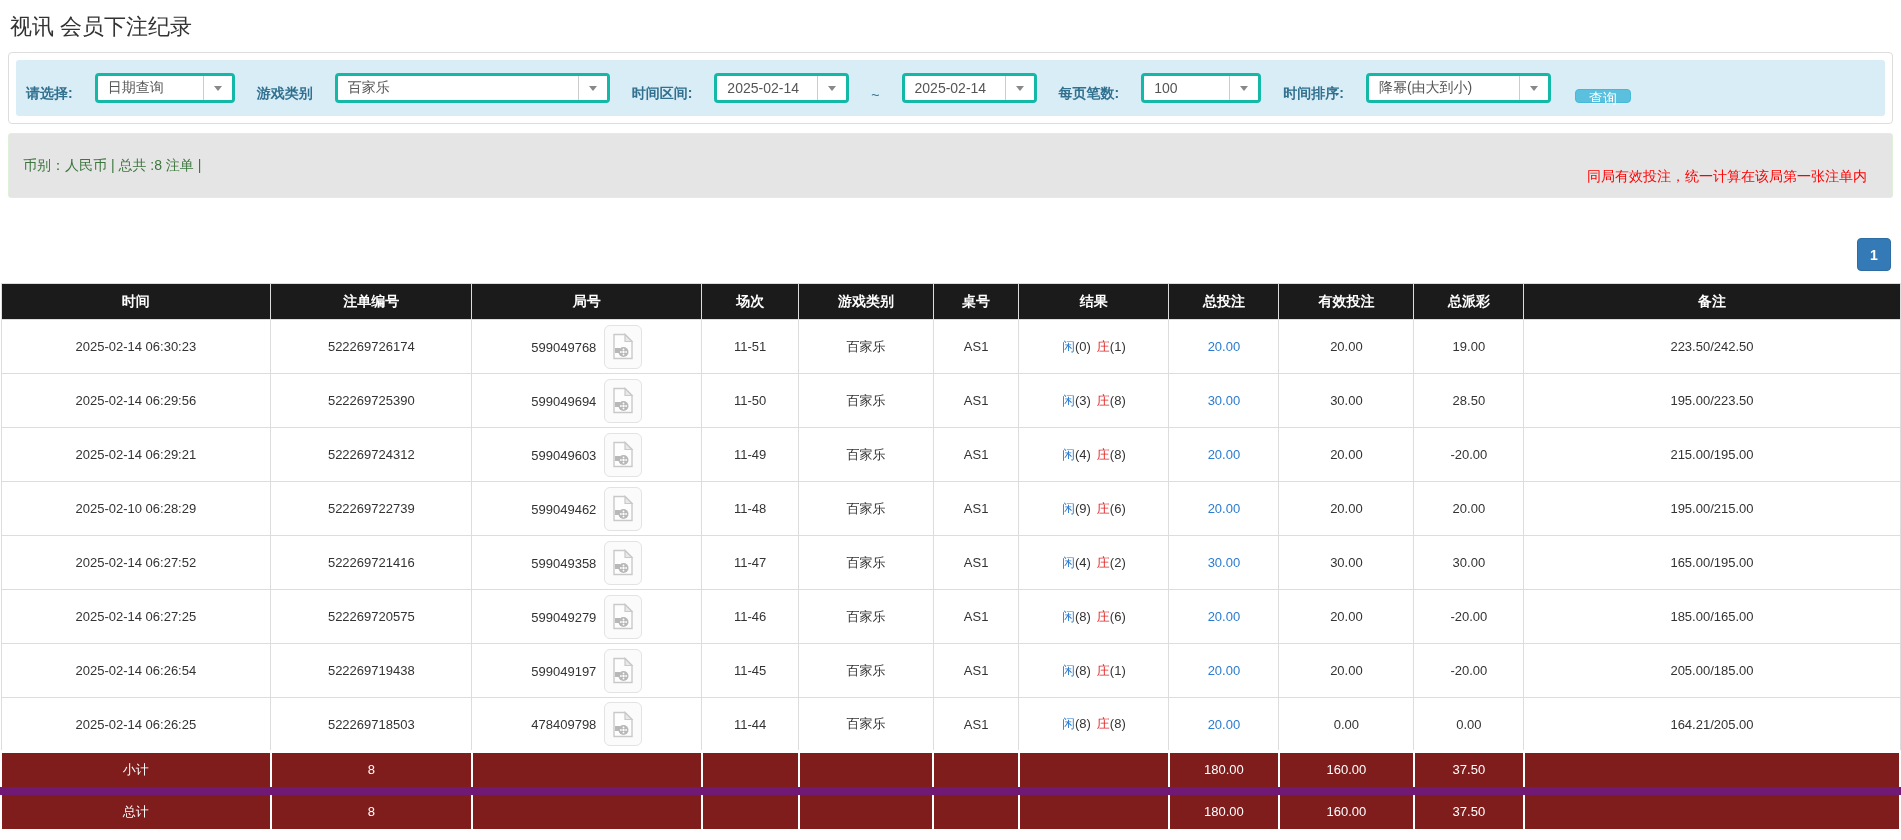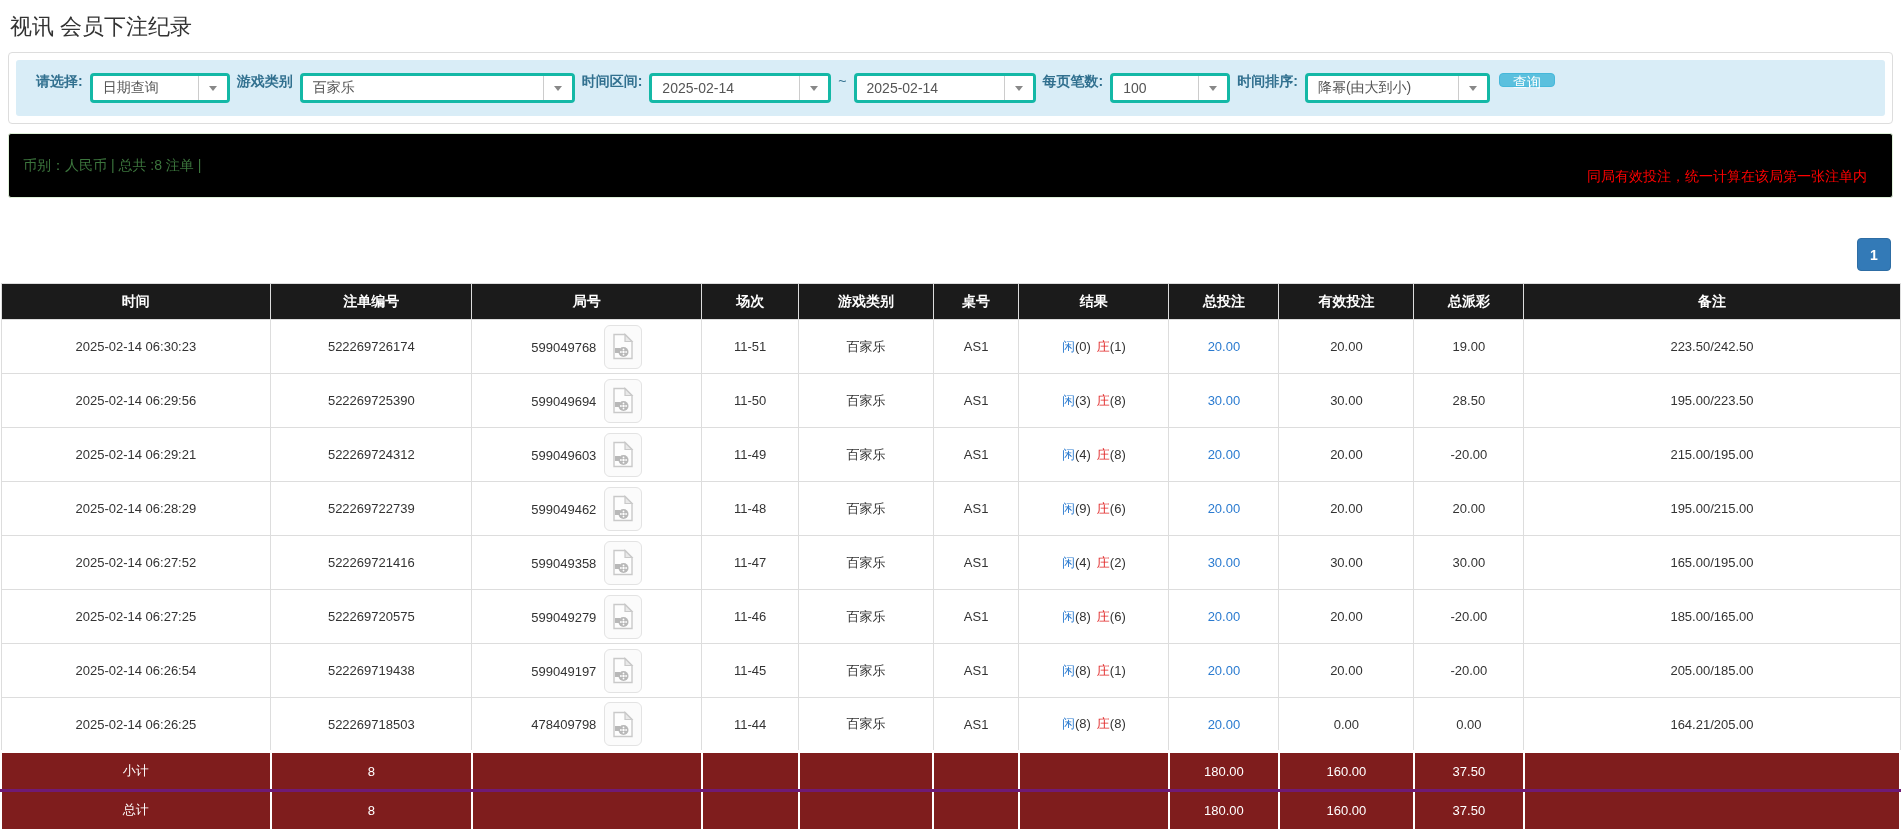--- a/index.html
+++ b/index.html
@@ -10,7 +10,7 @@
   .page-title { font-size:22px; font-weight:500; color:#333; margin:12px 0 10px 10px; }
 
   .filter-panel { margin:0 8px; border:1px solid #ddd; border-radius:4px; background:#fff; padding:7px; }
-  .filter-bar { background:#d9edf7; border-radius:3px; padding:13px 20px; display:flex; align-items:flex-start; gap:7px; }
+  .filter-bar { background:#d9edf7; border-radius:3px; padding:13px 10px; display:flex; align-items:flex-end; gap:22px; }
   .flabel { font-size:14px; font-weight:bold; color:#31708f; white-space:nowrap; }
   .combo { display:flex; align-items:stretch; background:#fff; border:3px solid #14b8a6; border-radius:4px; height:30px; overflow:hidden; }
   .combo-val { flex:1; display:flex; align-items:center; padding:0 10px; font-size:14px; color:#555; white-space:nowrap; overflow:hidden; }

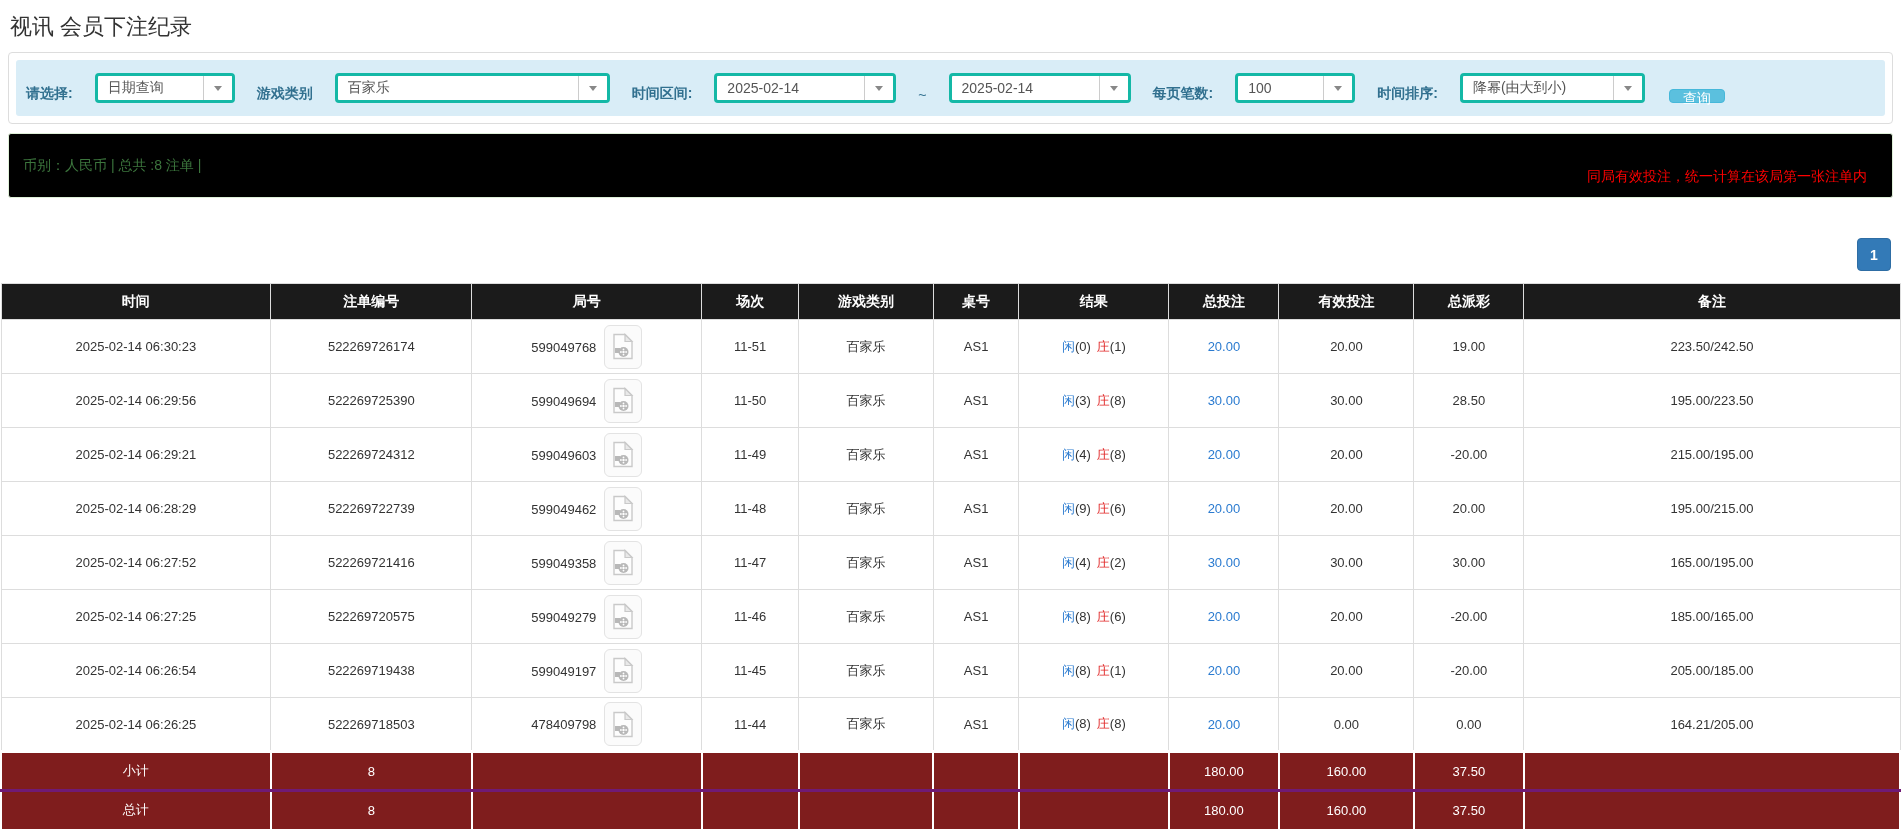--- a/index.html
+++ b/index.html
@@ -16,7 +16,7 @@
   .combo-val { flex:1; display:flex; align-items:center; padding:0 10px; font-size:14px; color:#555; white-space:nowrap; overflow:hidden; }
   .combo-btn { width:29px; border-left:1px solid #ccc; display:flex; align-items:center; justify-content:center; background:#fff; cursor:pointer; }
   .caret { width:0; height:0; border-left:4px solid transparent; border-right:4px solid transparent; border-top:5px solid #888; }
-  .w140{width:140px;} .w275{width:275px;} .w170{width:182px;} .w120{width:120px;} .w185{width:185px;}
+  .w140{width:140px;} .w275{width:275px;} .w170{width:135px;} .w120{width:120px;} .w185{width:185px;}
   .tilde { font-size:14px; color:#31708f; }
   .btn-search { background:#5bc0de; border:1px solid #46b8da; color:#fff; font-size:14px; padding:0 13px; height:14px; border-radius:4px; cursor:pointer; margin-left:2px; }
 

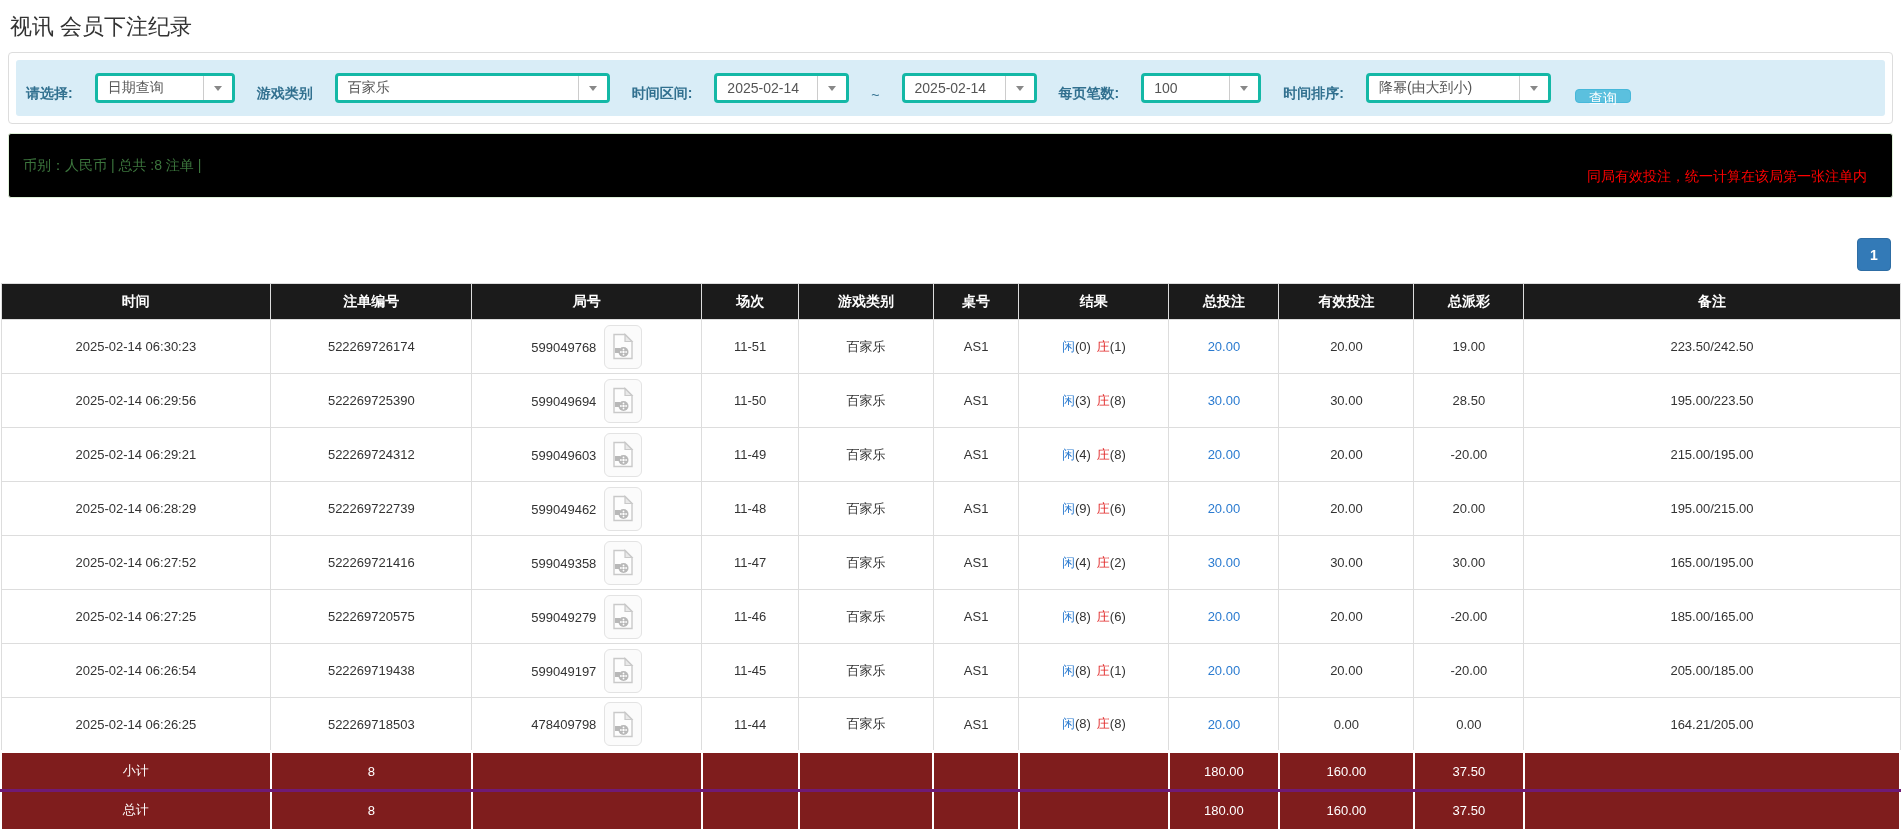--- a/index.html
+++ b/index.html
@@ -20,7 +20,7 @@
   .tilde { font-size:14px; color:#31708f; }
   .btn-search { background:#5bc0de; border:1px solid #46b8da; color:#fff; font-size:14px; padding:0 13px; height:14px; border-radius:4px; cursor:pointer; margin-left:2px; }
 
-  .summary-bar { margin:9px 8px 0 8px; background:#000000; border:1px solid #dff0d8; border-radius:3px; padding:11px 25px 11px 14px; display:flex; justify-content:space-between; align-items:center; }
+  .summary-bar { margin:9px 8px 0 8px; background:#e5e5e5; border:1px solid #dff0d8; border-radius:3px; padding:11px 25px 11px 14px; display:flex; justify-content:space-between; align-items:center; }
   .sum-left { color:#3c763d; font-size:14px; }
   .sum-right { color:#f00; font-size:14px;margin-top:23px; }
 

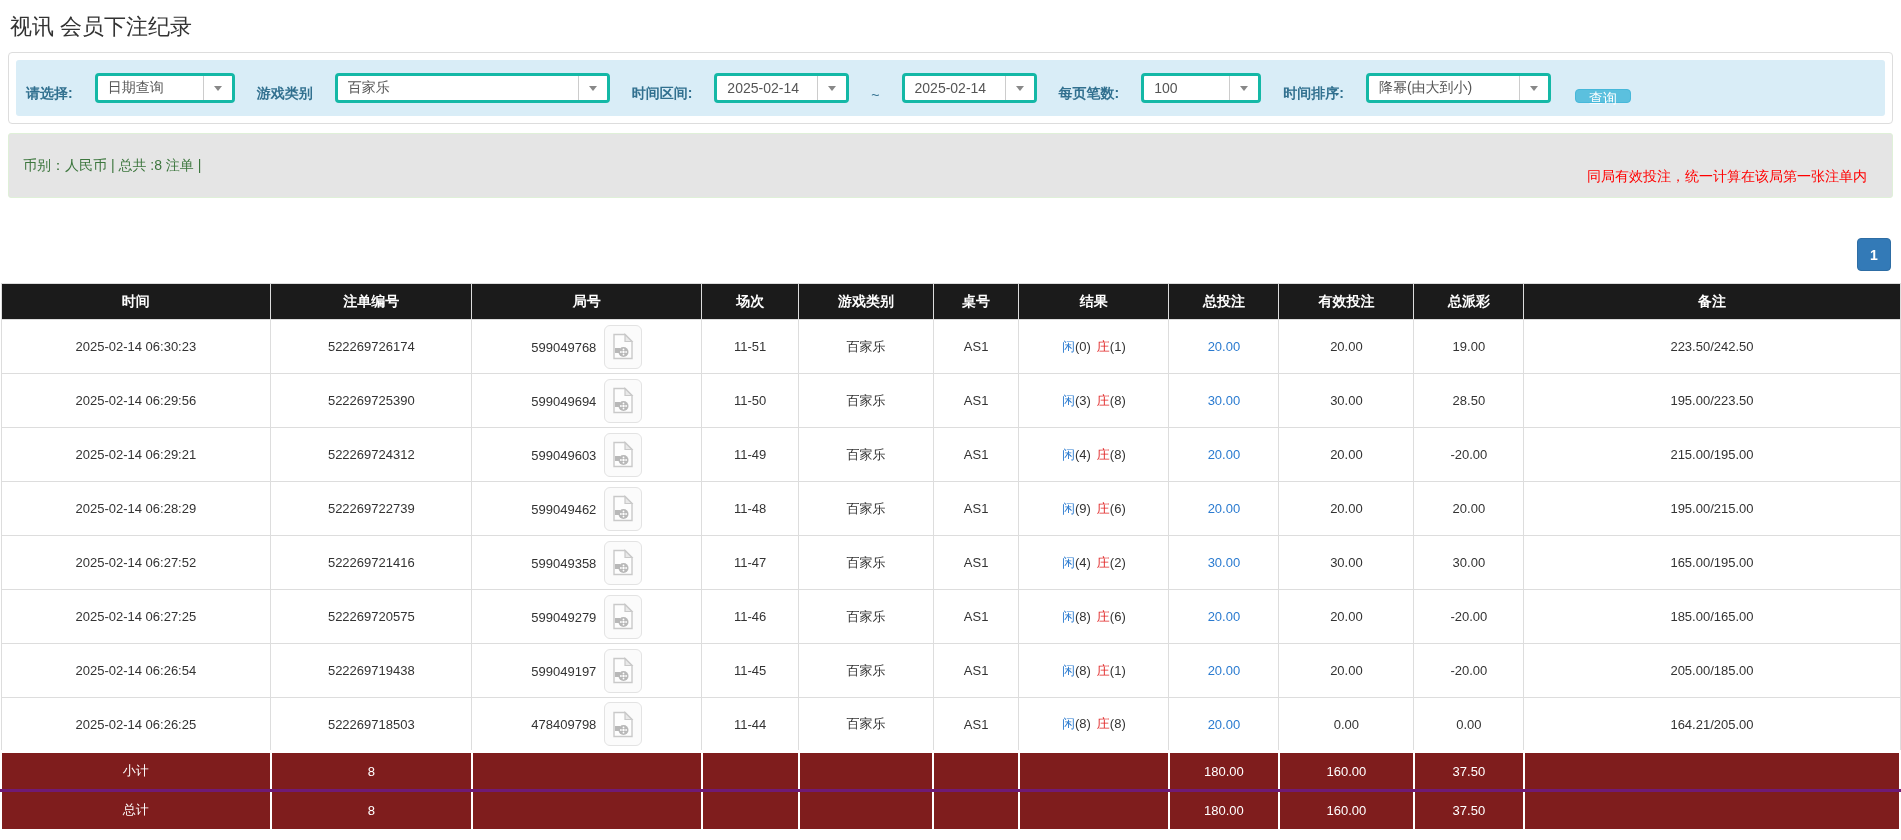--- a/index.html
+++ b/index.html
@@ -239,7 +239,7 @@
   </tr>
 
   <tr>
-    <td>2025-02-14 06:28:29</td>
+    <td>2025-02-10 06:28:29</td>
     <td>522269722739</td>
     <td>
       <span class="round-id">599049462</span><span class="video-btn">

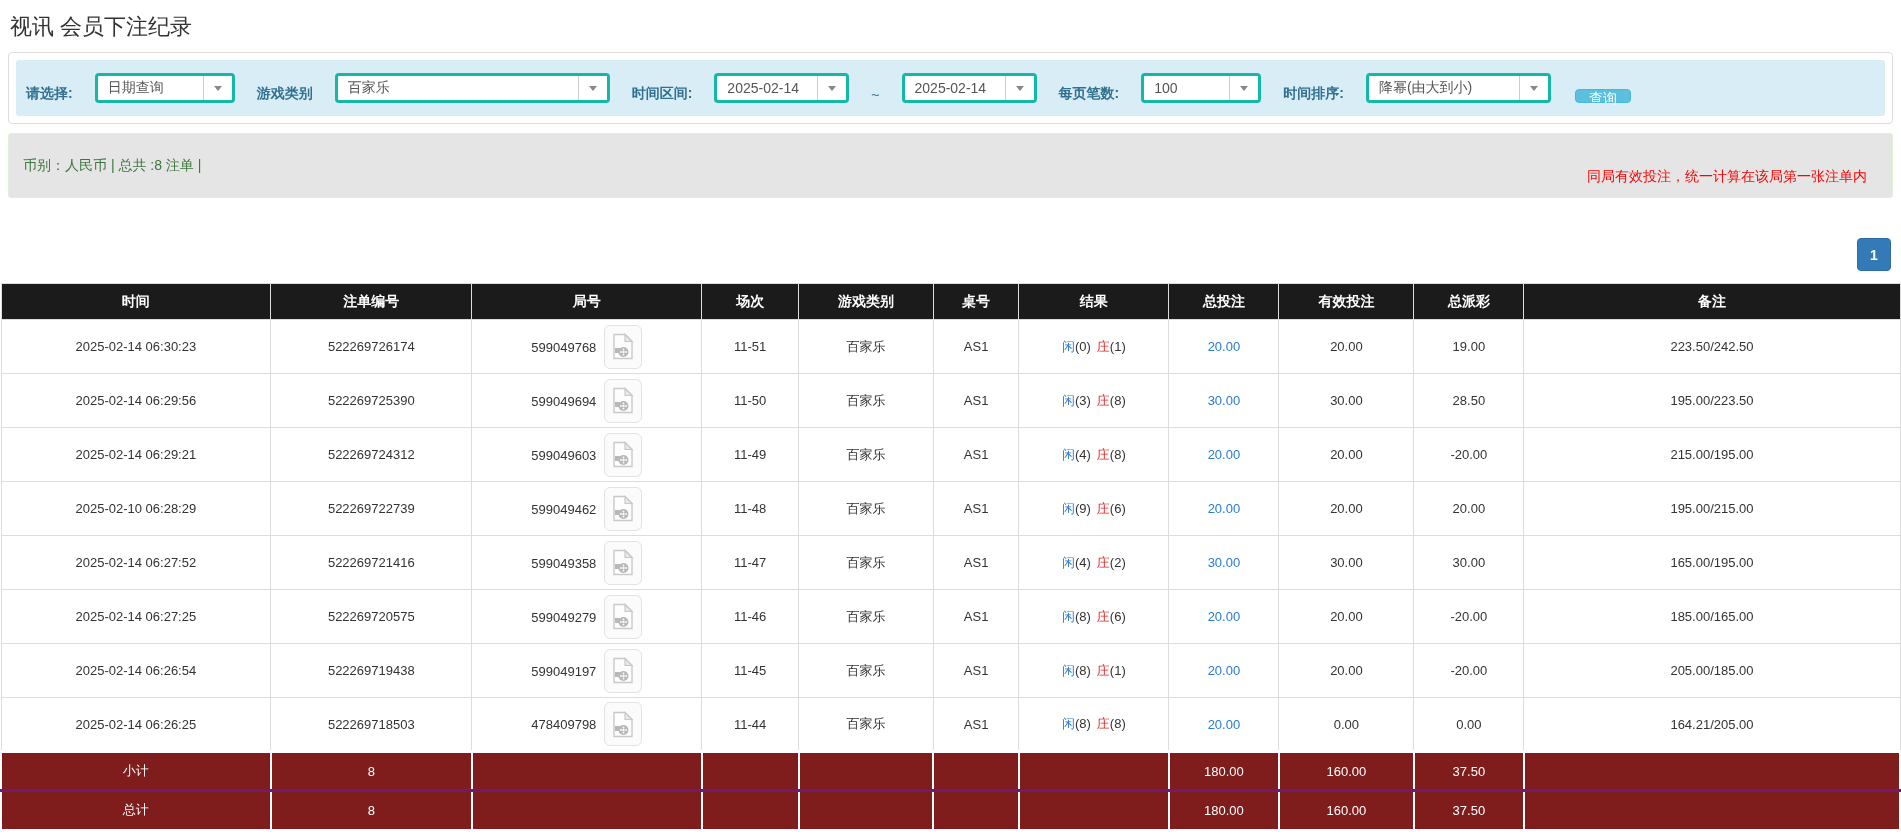--- a/index.html
+++ b/index.html
@@ -34,7 +34,7 @@
   .bets td { border:1px solid #ddd; height:54px; text-align:center; font-size:13px; color:#333; background:#fff; padding:2px; overflow:hidden; white-space:nowrap; }
   .bets tr.sum-row td { background:#7f1d1d; color:#fff; border:2px solid #fff; height:39px; font-size:13px; }
   .bets tr.sum-row.first td { border-top:3px solid #fff; }
-  .bets tr.sum-row.last td { border-top:3px solid #701a75; }
+  .bets tr.sum-row.last td { border-top:8px solid #701a75; }
   .xian { color:#2b7bd0; }
   .zhuang { color:#e12a2a; margin-left:6px; }
   .rnum { color:#333; }

